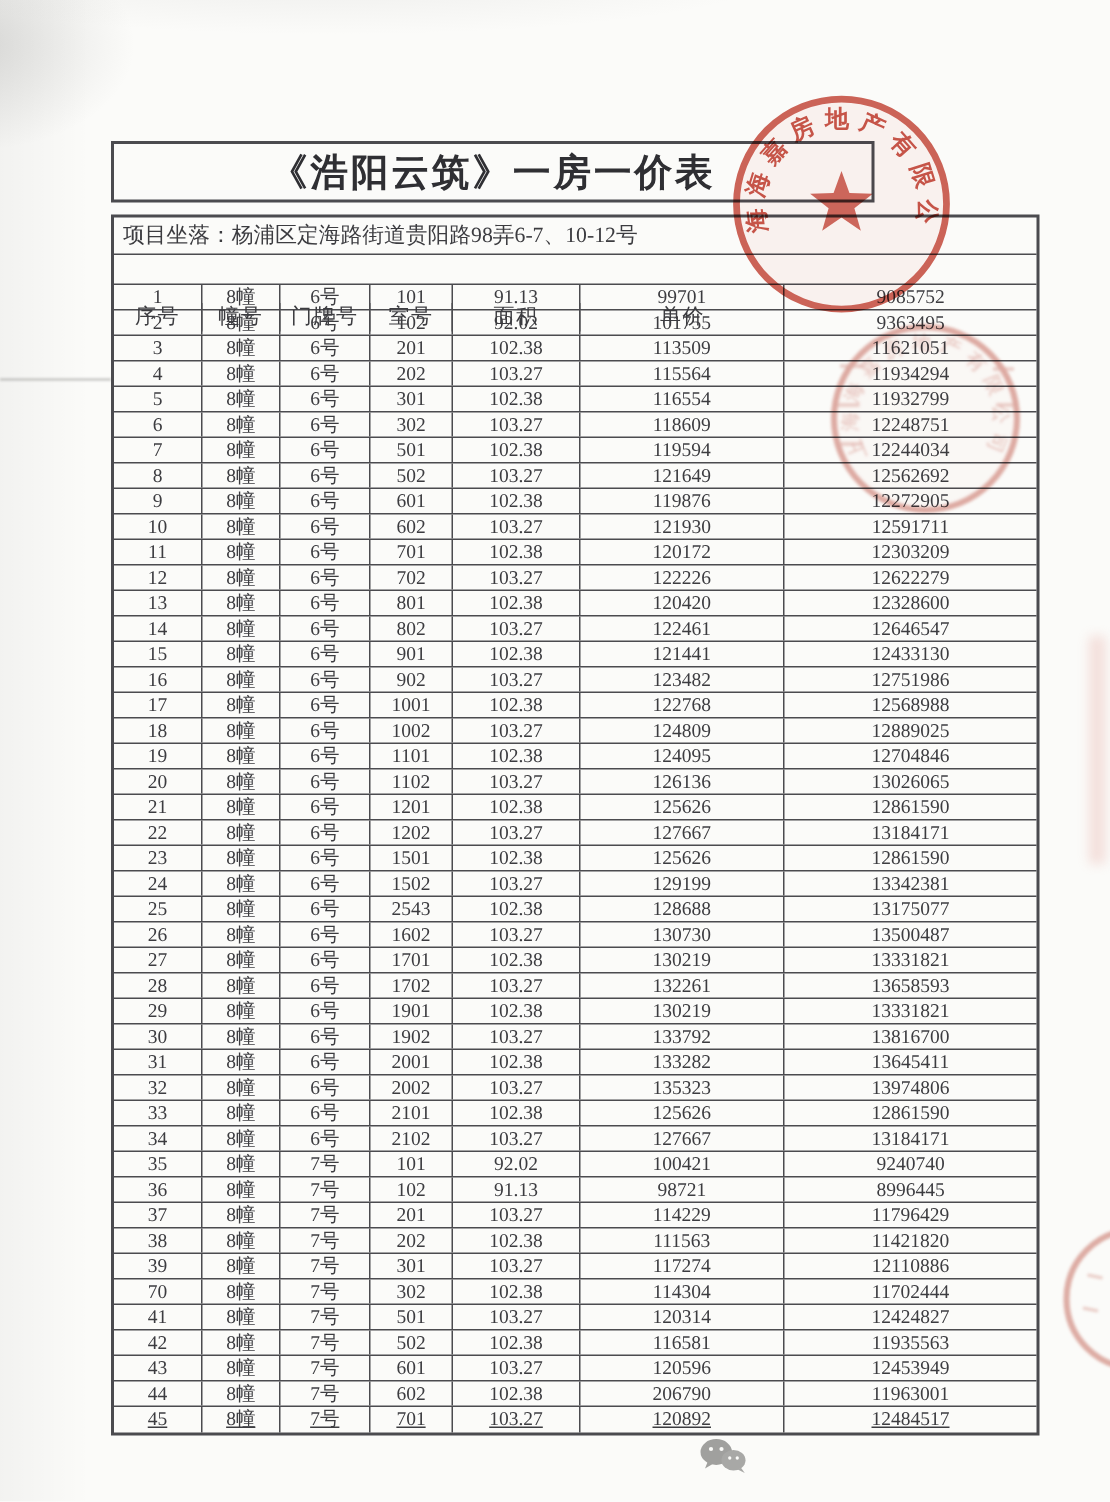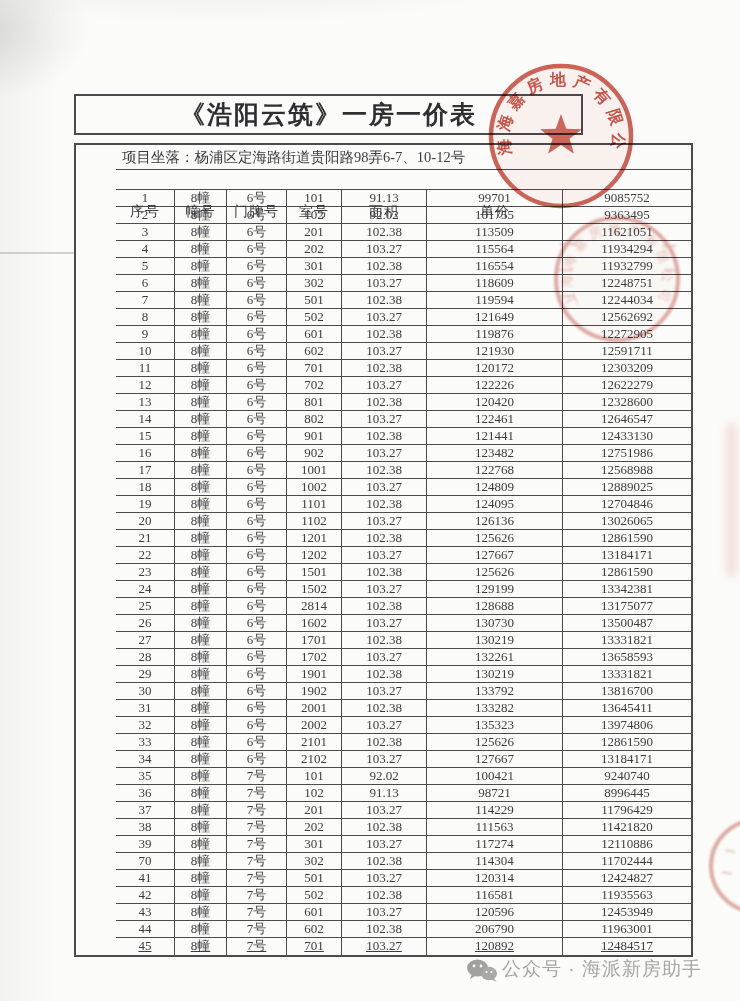--- a/index.html
+++ b/index.html
@@ -29,7 +29,7 @@
   .title-text{font-size:25px;font-weight:bold;color:#2f2f33;letter-spacing:2px;}
   
   .main-box{position:absolute;left:74px;top:143px;width:619px;border:2px solid var(--line);
-    background:transparent;color:var(--txt);padding-left:40px;}
+    background:transparent;color:var(--txt);}
   .loc-row{height:25px;line-height:24px;border-bottom:1px solid var(--line);
     padding-left:6px;font-size:14.5px;text-align:left;white-space:nowrap;}
   .grid7{display:grid;grid-template-columns:59px 52px 60px 55px 85px 136px 1fr;}

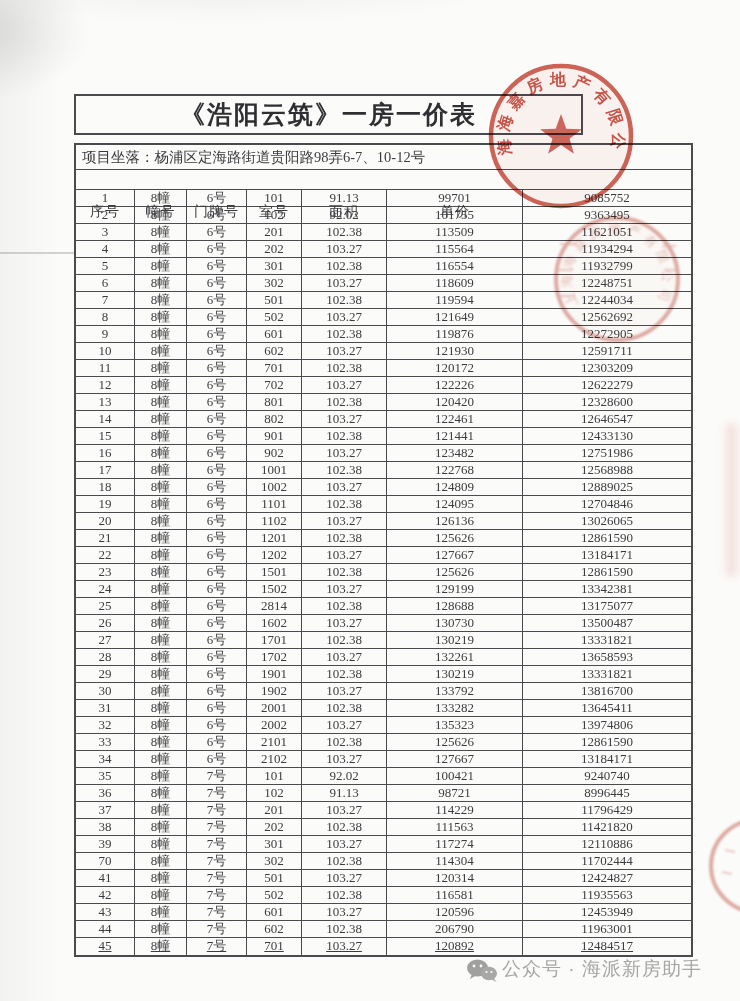--- a/index.html
+++ b/index.html
@@ -293,7 +293,7 @@
           <div class="tcell">25</div>
           <div class="tcell">8幢</div>
           <div class="tcell">6号</div>
-          <div class="tcell">2814</div>
+          <div class="tcell">2543</div>
           <div class="tcell">102.38</div>
           <div class="tcell">128688</div>
           <div class="tcell">13175077</div>

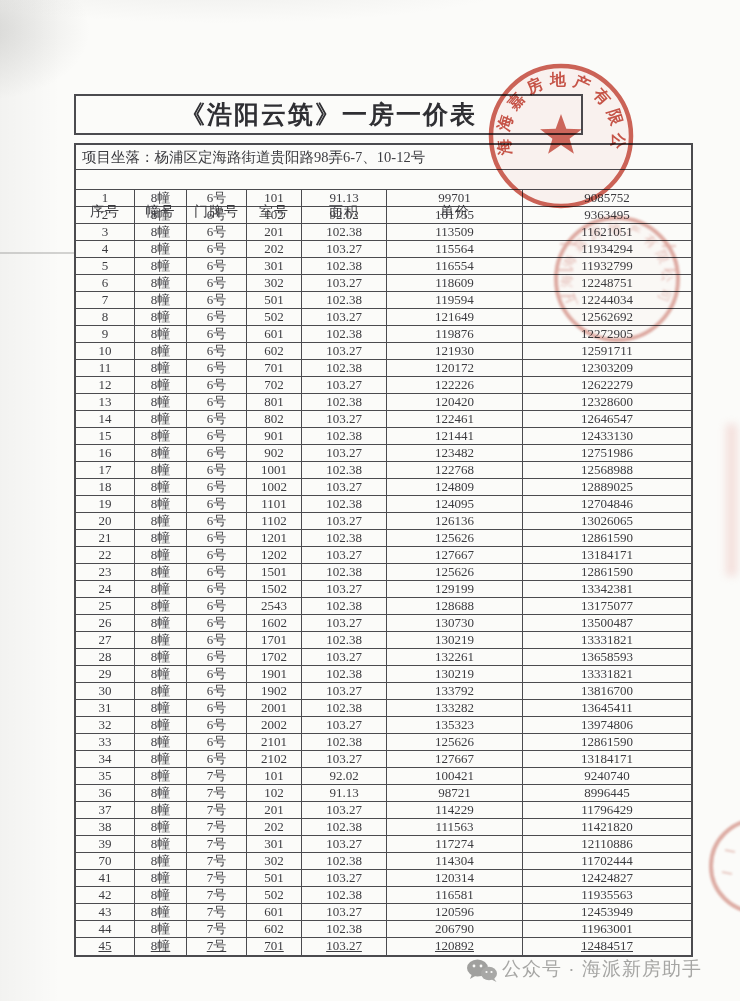--- a/index.html
+++ b/index.html
@@ -528,7 +528,6 @@
     <circle cx="20.5" cy="13" r="1.1" fill="#fbfbf9"></circle>
     <circle cx="25.5" cy="13" r="1.1" fill="#fbfbf9"></circle>
   </svg>
-  <div class="wechat-line">公众号 · 海派新房助手</div>
 
 </div>
 

